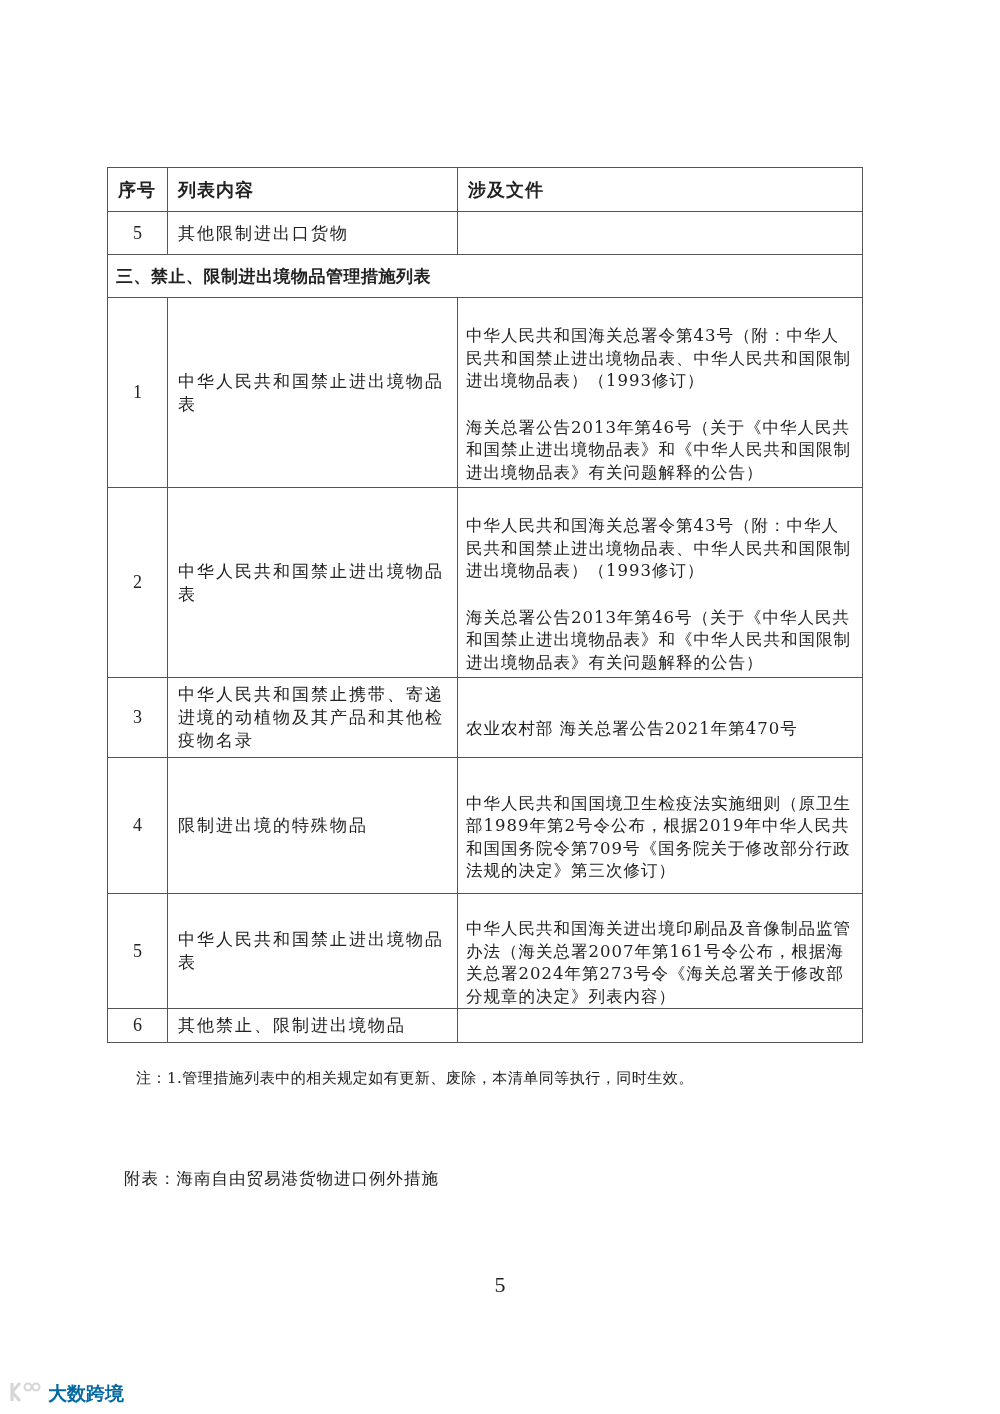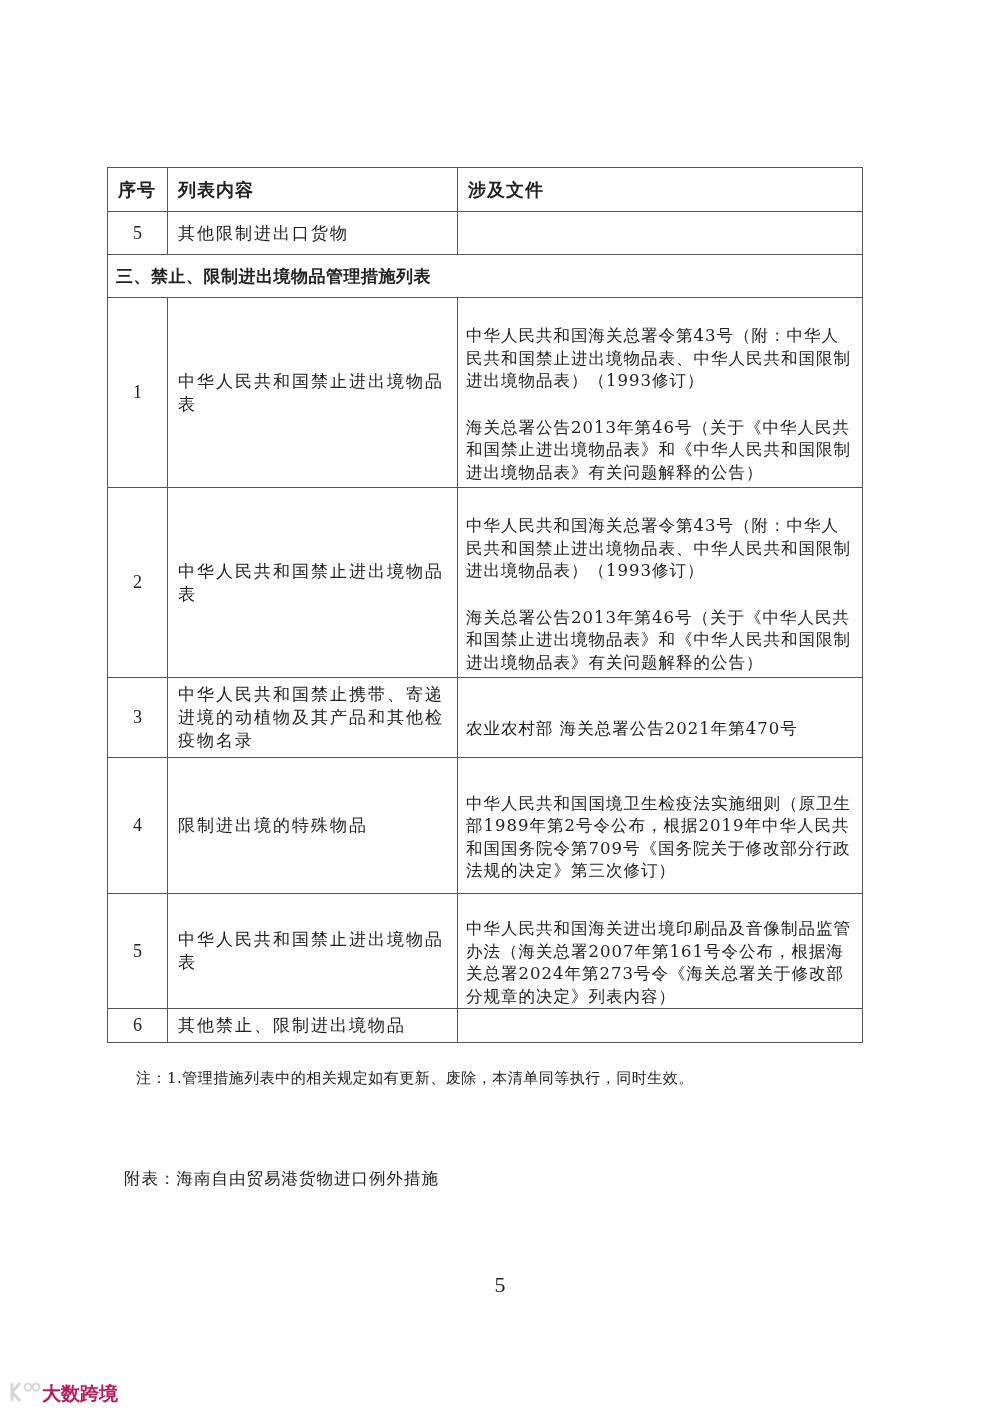--- a/index.html
+++ b/index.html
@@ -21,8 +21,8 @@
   .appendix { position:absolute; left:124px; top:1168px; font-size:16.5px; letter-spacing:1px; }
   .page-num { position:absolute; left:0; width:1000px; top:1272px; text-align:center;
               font-family:"Liberation Serif", serif; font-size:22px; }
-  .watermark { position:absolute; left:8px; top:1380px; display:flex; align-items:center; 
-               color:#be185d; font-family:"DejaVu Sans", sans-serif; font-weight:bold; font-size:19px; }
+  .watermark { position:absolute; left:8px; top:1380px; display:flex; align-items:center; gap:6px;
+               color:#0369a1; font-family:"DejaVu Sans", sans-serif; font-weight:bold; font-size:19px; }
 </style>
 </head>
 <body>

